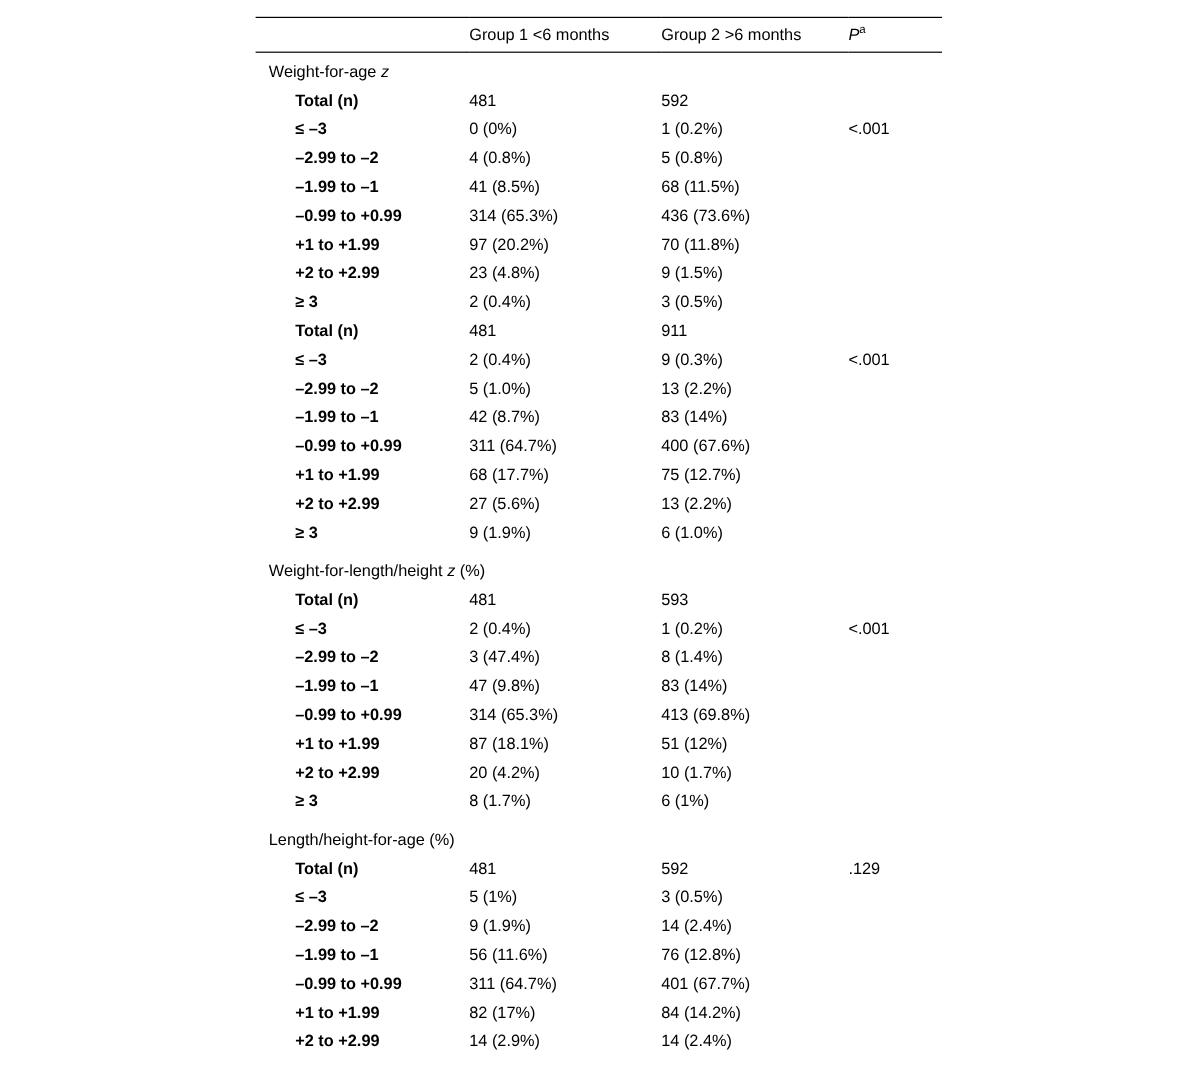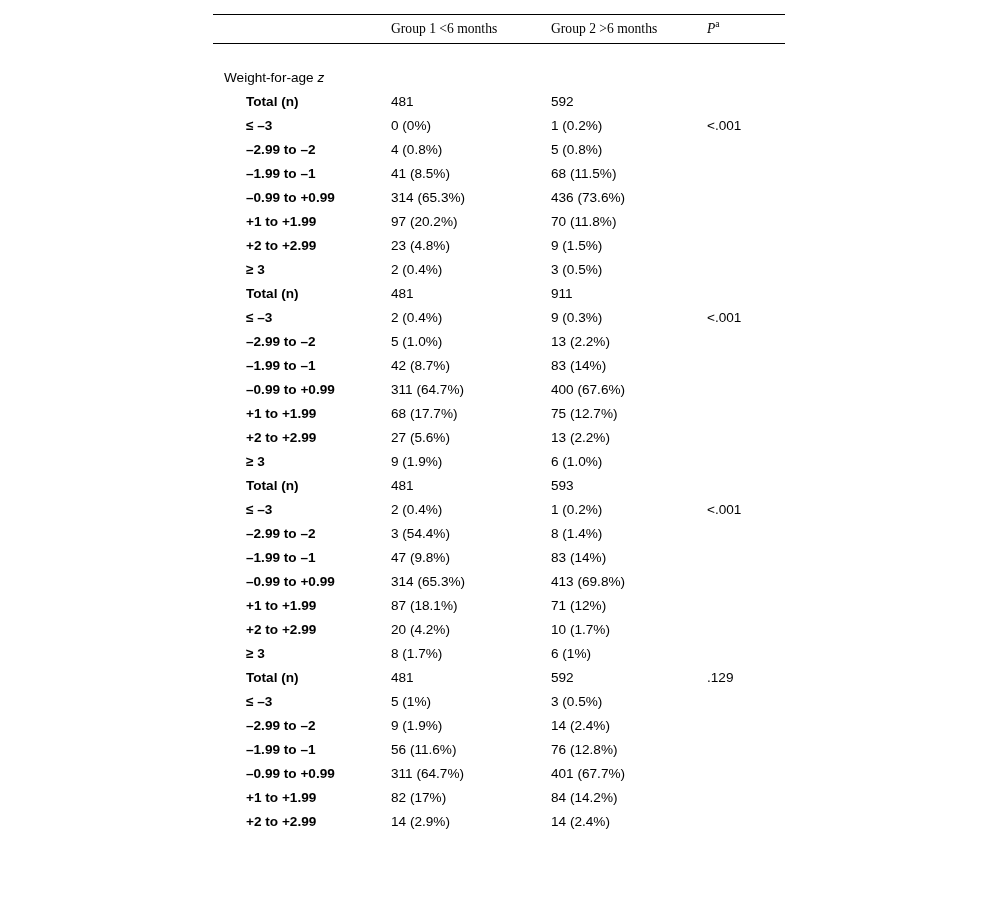--- a/index.html
+++ b/index.html
@@ -39,7 +39,6 @@
     padding-top: 7px;
     padding-bottom: 7px;
     vertical-align: bottom;
-    font-family: Liberation Serif, serif;
   }
 
   th, td {

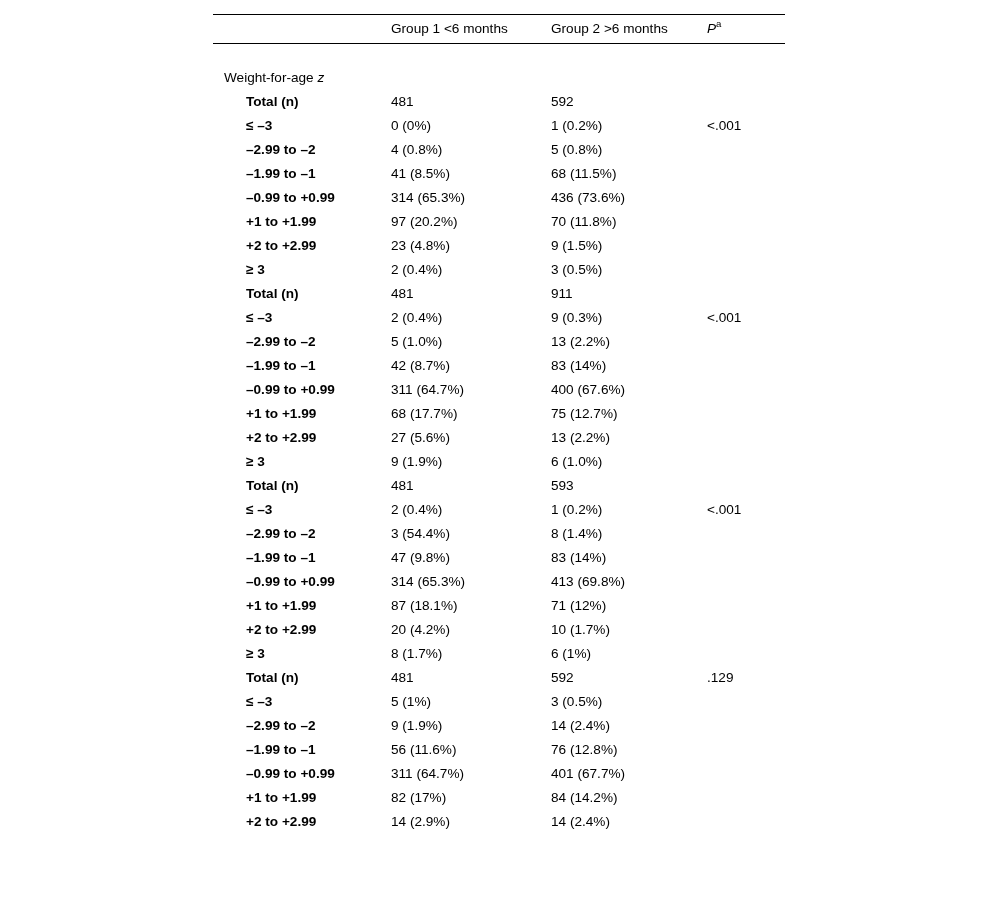--- a/index.html
+++ b/index.html
@@ -52,7 +52,7 @@
   }
 
   
-  tbody tr.sec-head.first-sec > td { padding-top: 27px; }
+  tbody tr.sec-head.first-sec > td { padding-top: 9px; }
   tbody tr.sec-head > td { padding-top: 8px; }
 
   td.label, th.label { padding-left: 11px; }

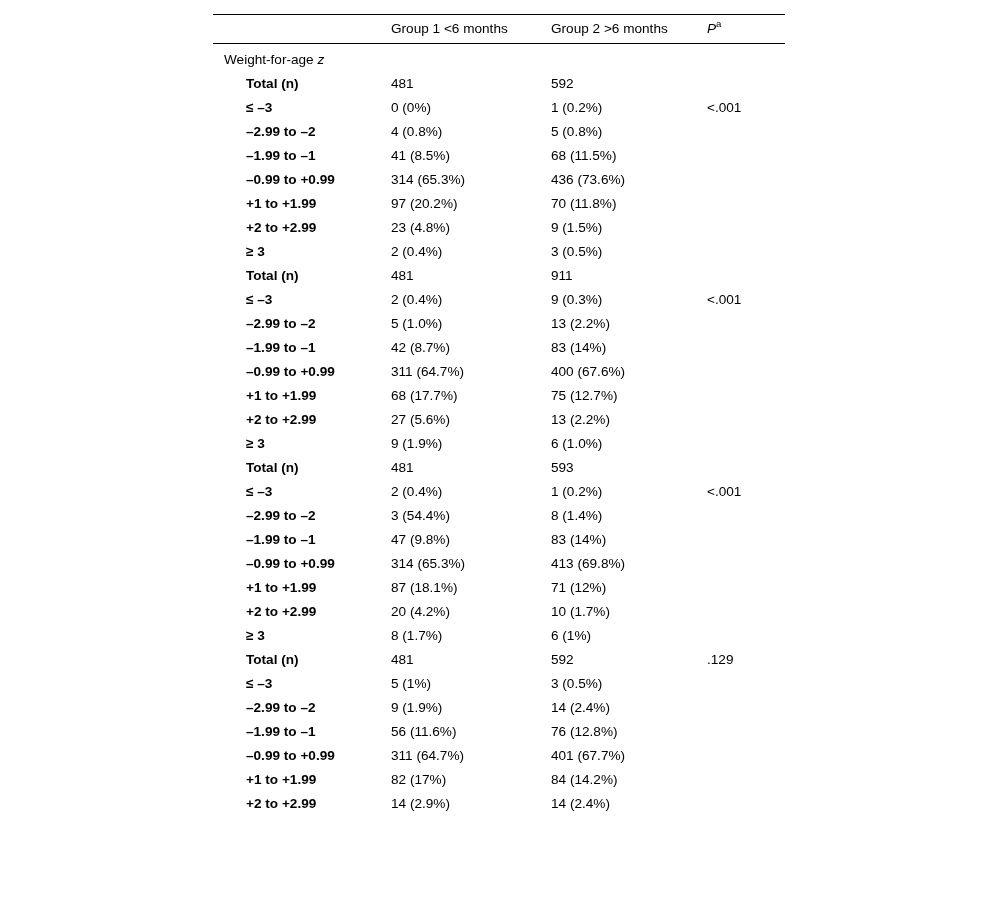--- a/index.html
+++ b/index.html
@@ -189,6 +189,9 @@
           <td class="num">6 (1.0%)</td>
           <td class="num"></td>
         </tr>
+        <tr class="sec-head">
+          <td class="label" colspan="4"><span class="nowrap"><span>Weight-for-length/height </span><span class="ital">z</span><span> (%)</span></span></td>
+        </tr>
         <tr class="data-row">
           <td class="label indent">Total (n)</td>
           <td class="num">481</td>

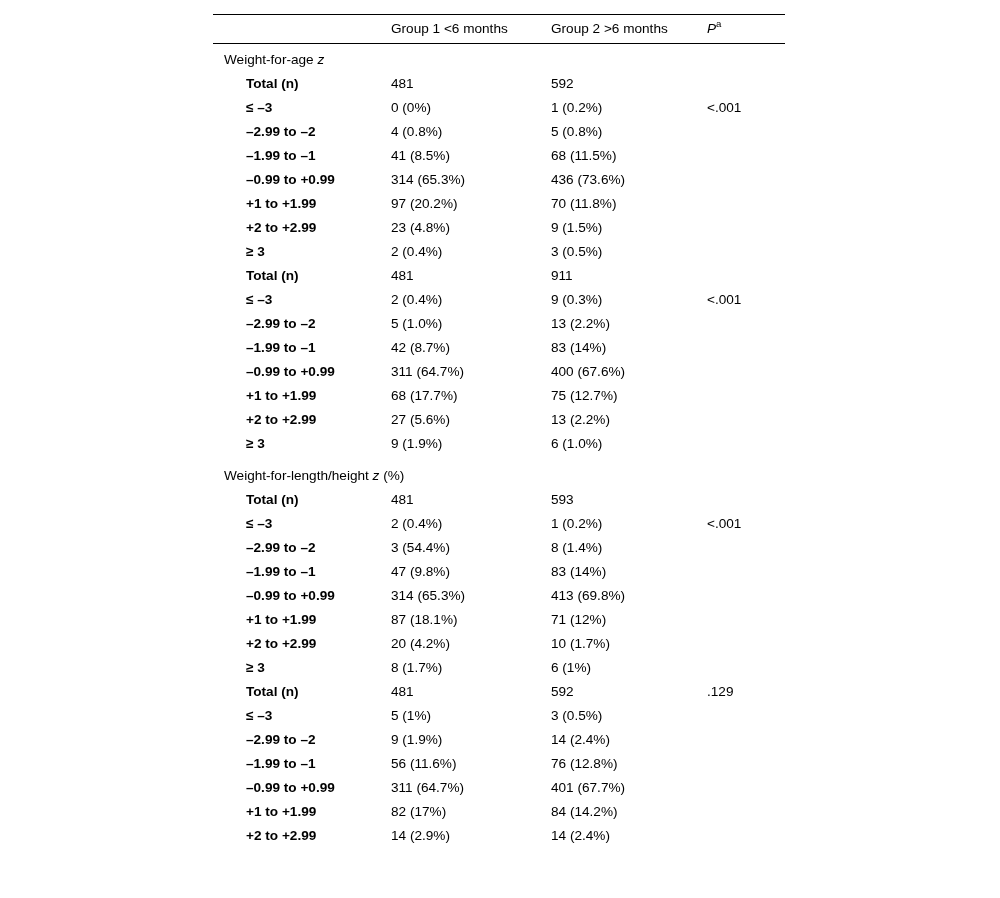--- a/index.html
+++ b/index.html
@@ -206,7 +206,7 @@
         </tr>
         <tr class="data-row">
           <td class="label indent">–2.99 to –2</td>
-          <td class="num">3 (54.4%)</td>
+          <td class="num">3 (47.4%)</td>
           <td class="num">8 (1.4%)</td>
           <td class="num"></td>
         </tr>

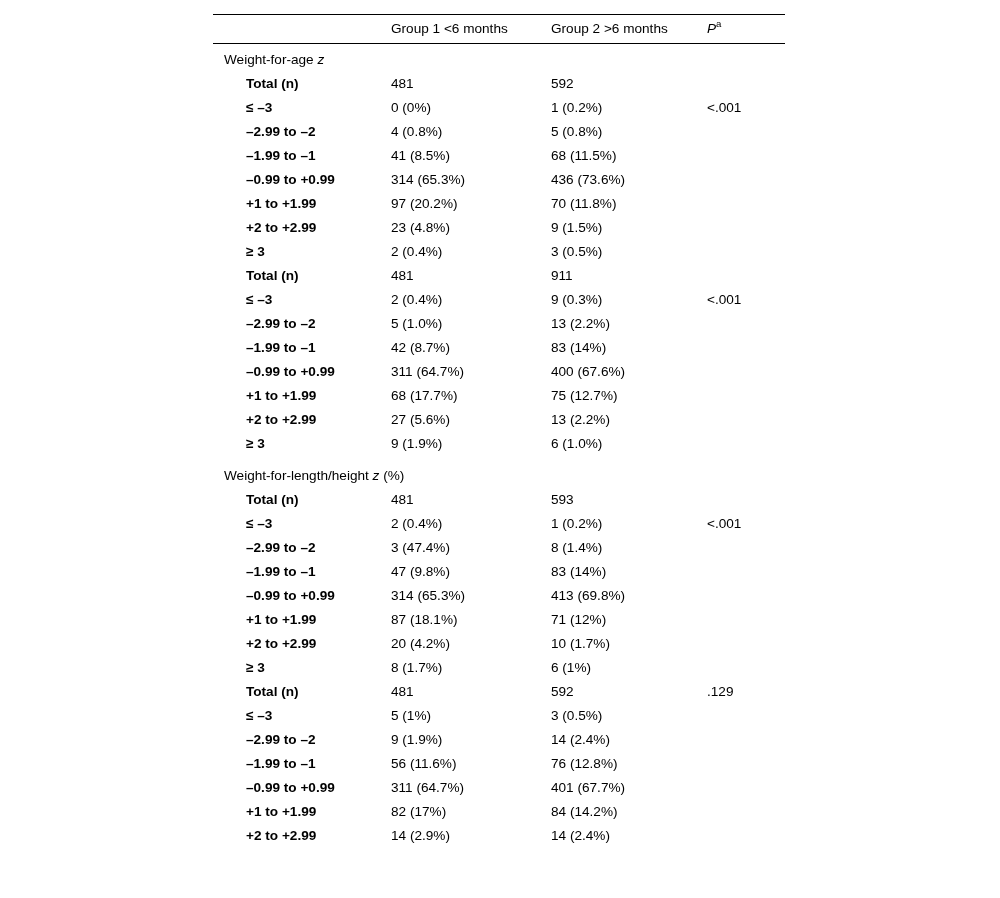--- a/index.html
+++ b/index.html
@@ -225,7 +225,7 @@
         <tr class="data-row">
           <td class="label indent">+1 to +1.99</td>
           <td class="num">87 (18.1%)</td>
-          <td class="num">71 (12%)</td>
+          <td class="num">51 (12%)</td>
           <td class="num"></td>
         </tr>
         <tr class="data-row">

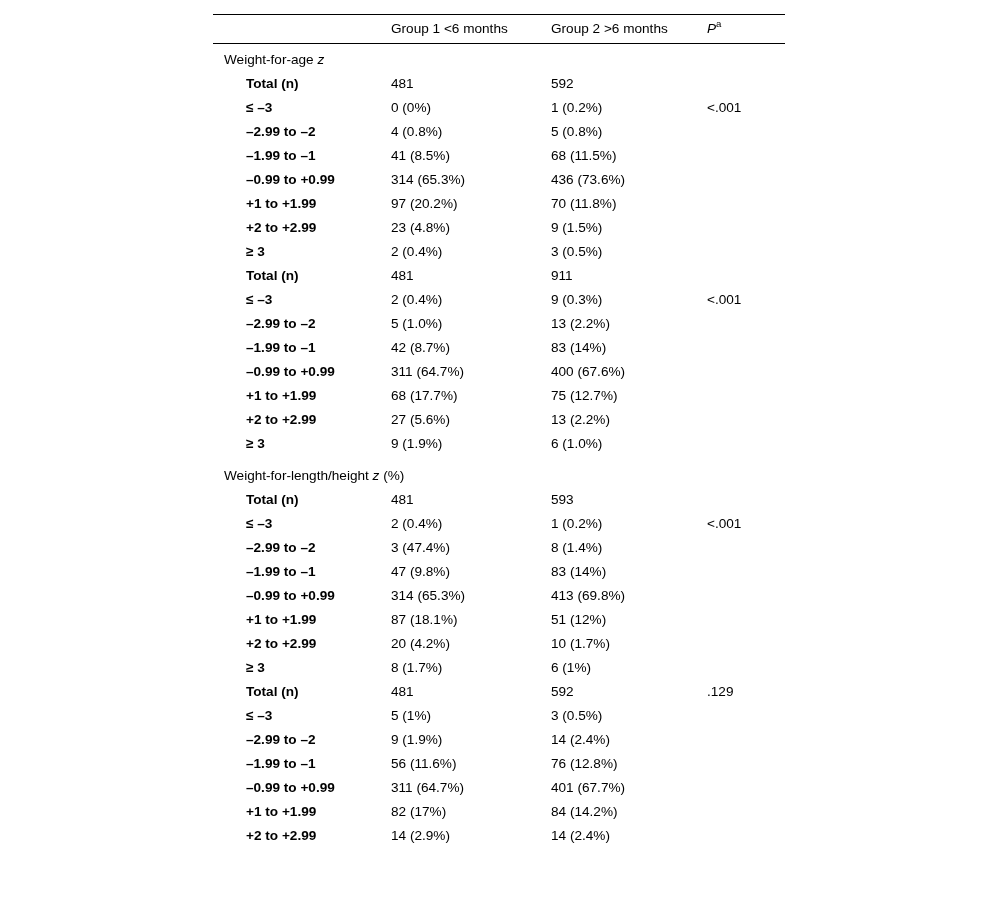--- a/index.html
+++ b/index.html
@@ -240,6 +240,9 @@
           <td class="num">6 (1%)</td>
           <td class="num"></td>
         </tr>
+        <tr class="sec-head">
+          <td class="label" colspan="4"><span class="nowrap"><span>Length/height-for-age (%)</span><span class="ital"></span><span></span></span></td>
+        </tr>
         <tr class="data-row">
           <td class="label indent">Total (n)</td>
           <td class="num">481</td>

